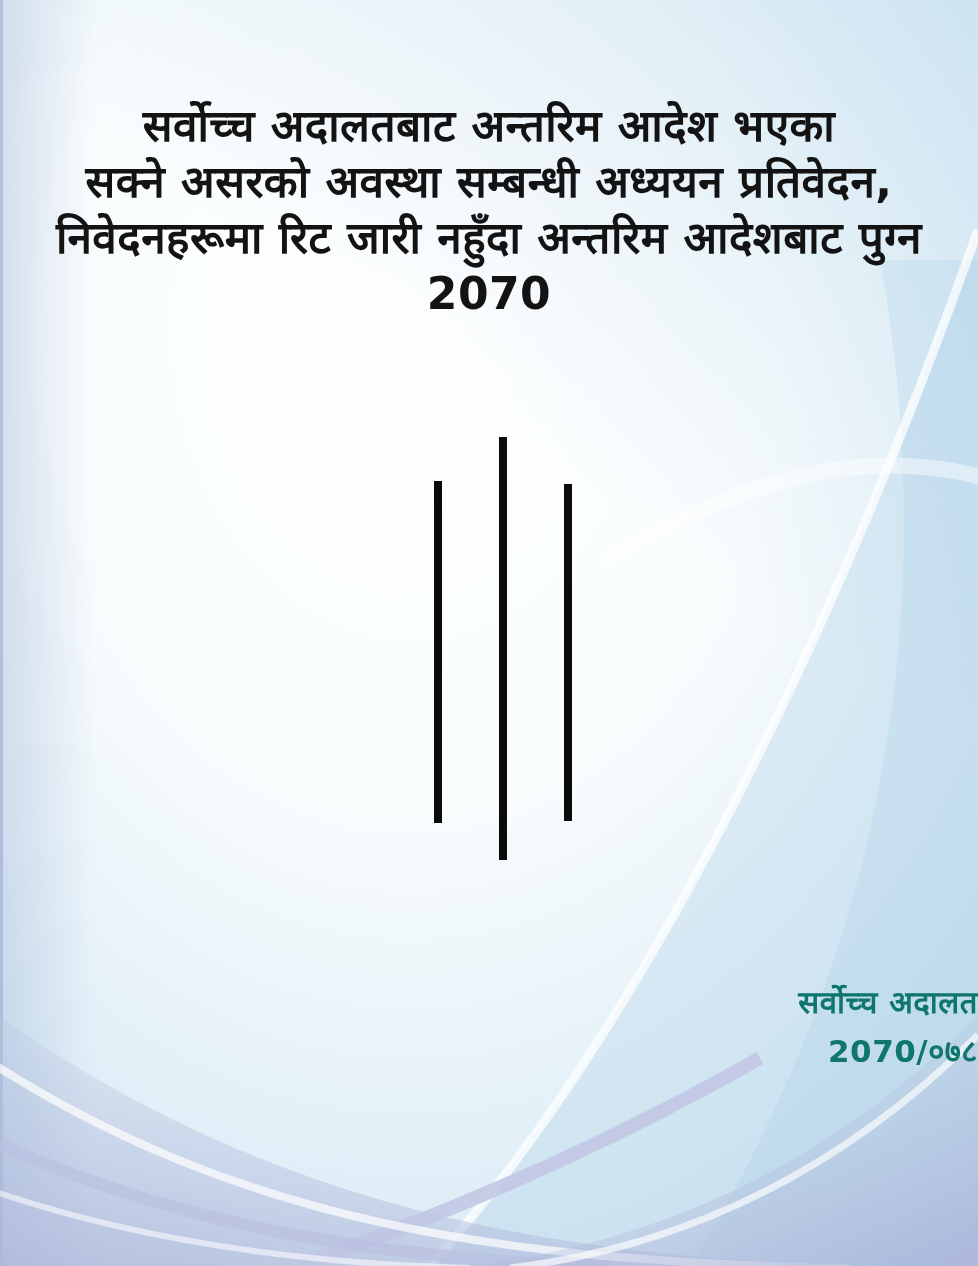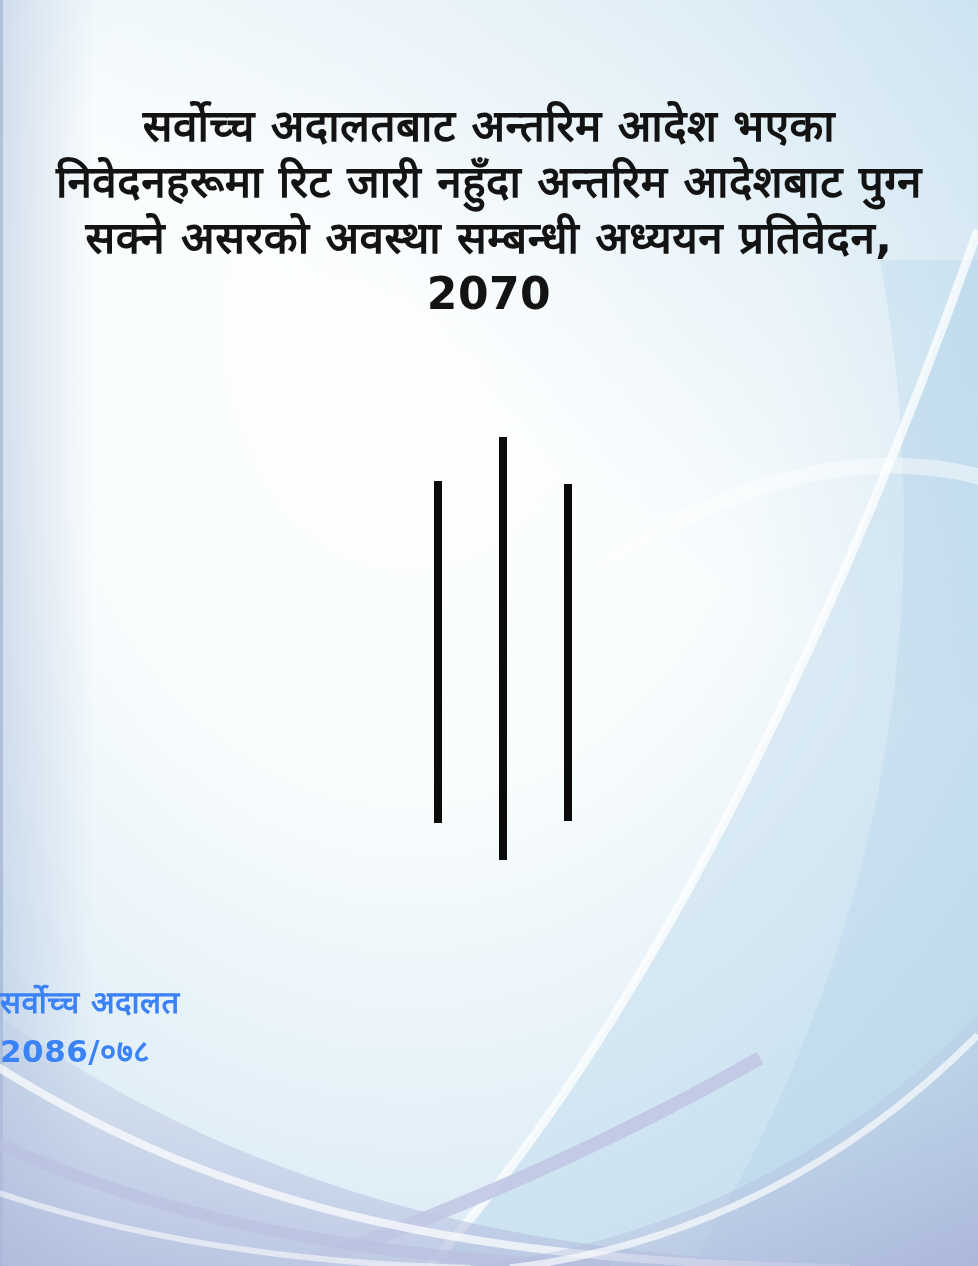--- a/index.html
+++ b/index.html
@@ -129,8 +129,8 @@
 
   <div class="title-block">
     <div class="title-line">सर्वोच्च अदालतबाट अन्तरिम आदेश भएका</div>
+    <div class="title-line">सक्ने असरको अवस्था सम्बन्धी अध्ययन प्रतिवेदन,</div>
     <div class="title-line">निवेदनहरूमा रिट जारी नहुँदा अन्तरिम आदेशबाट पुग्न</div>
-    <div class="title-line">सक्ने असरको अवस्था सम्बन्धी अध्ययन प्रतिवेदन,</div>
     <div class="title-line">2070</div>
   </div>
 

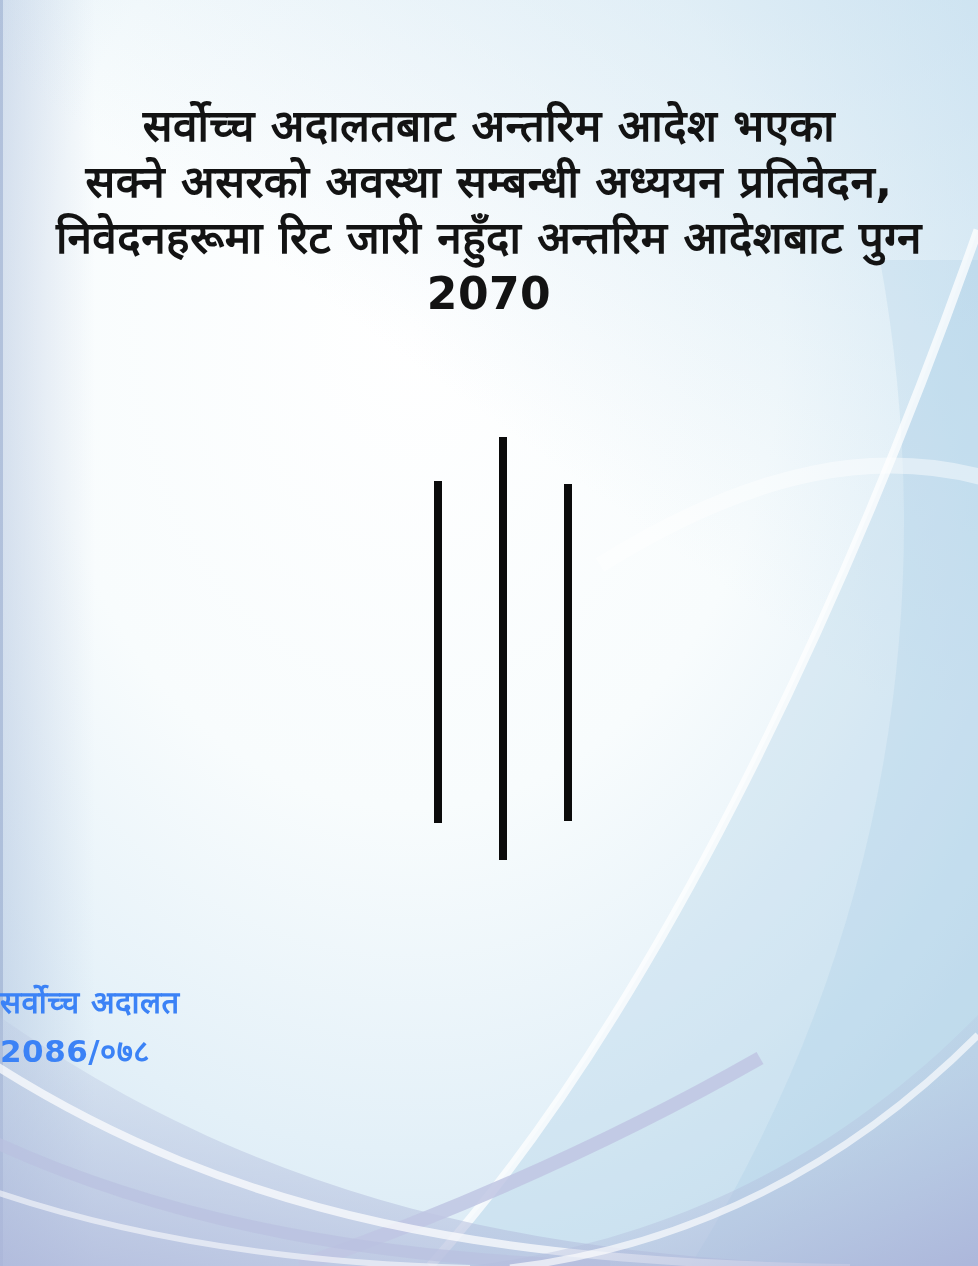--- a/index.html
+++ b/index.html
@@ -57,8 +57,8 @@
     left: 0;
     top: 978px;
     width: 100%;
-    text-align: left;
-    color: #3b82f6;
+    text-align: right;
+    color: #0f766e;
     font-weight: 700;
     font-size: 31px;
     line-height: 49px;

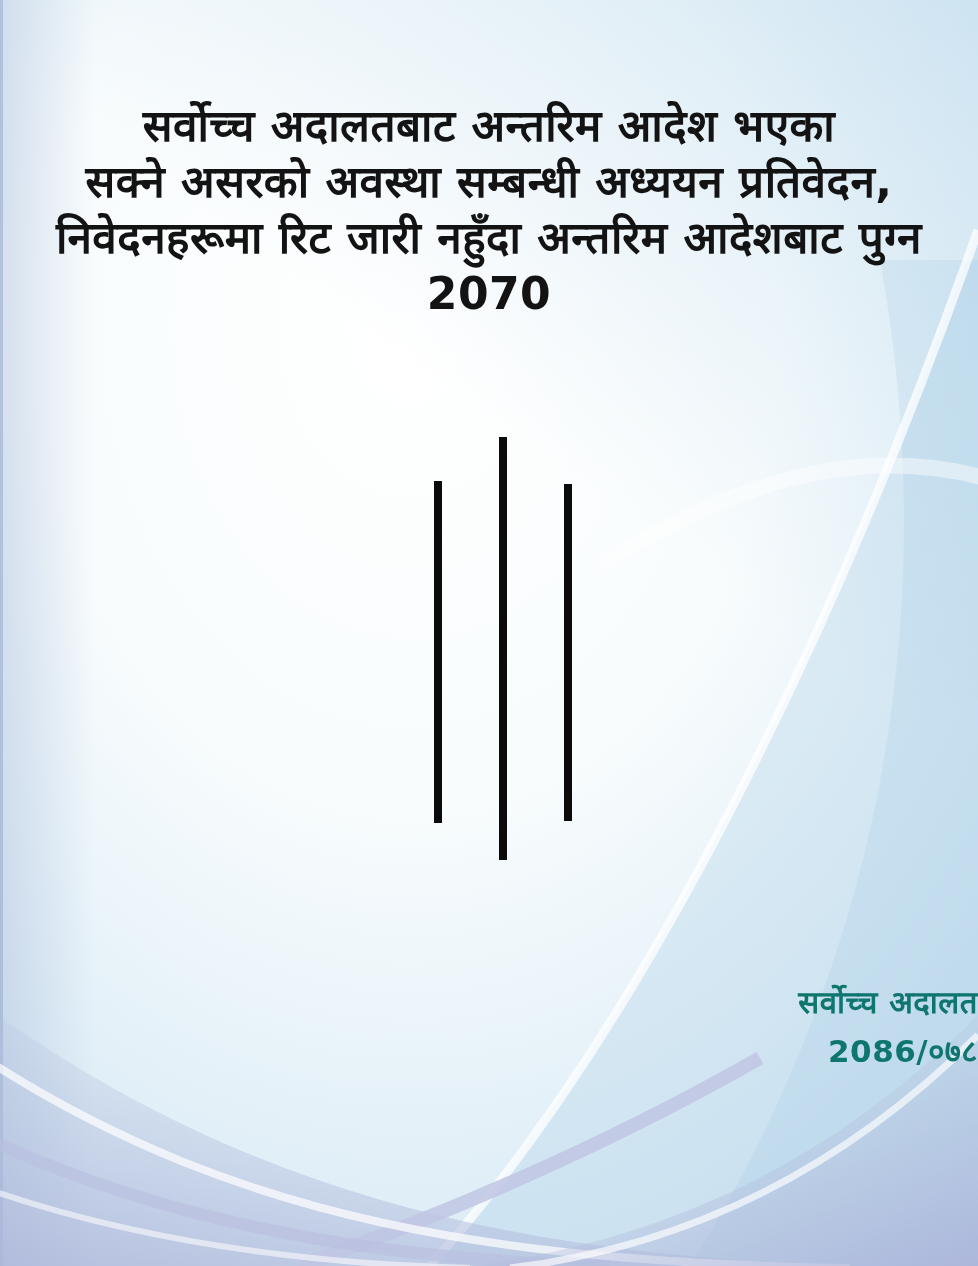--- a/index.html
+++ b/index.html
@@ -142,7 +142,7 @@
 
   <div class="footer-block">
     <div class="footer-line">सर्वोच्च अदालत</div>
-    <div class="footer-line">2086/०७८</div>
+    <div class="footer-line">2070/०७८</div>
   </div>
 
 </div>

